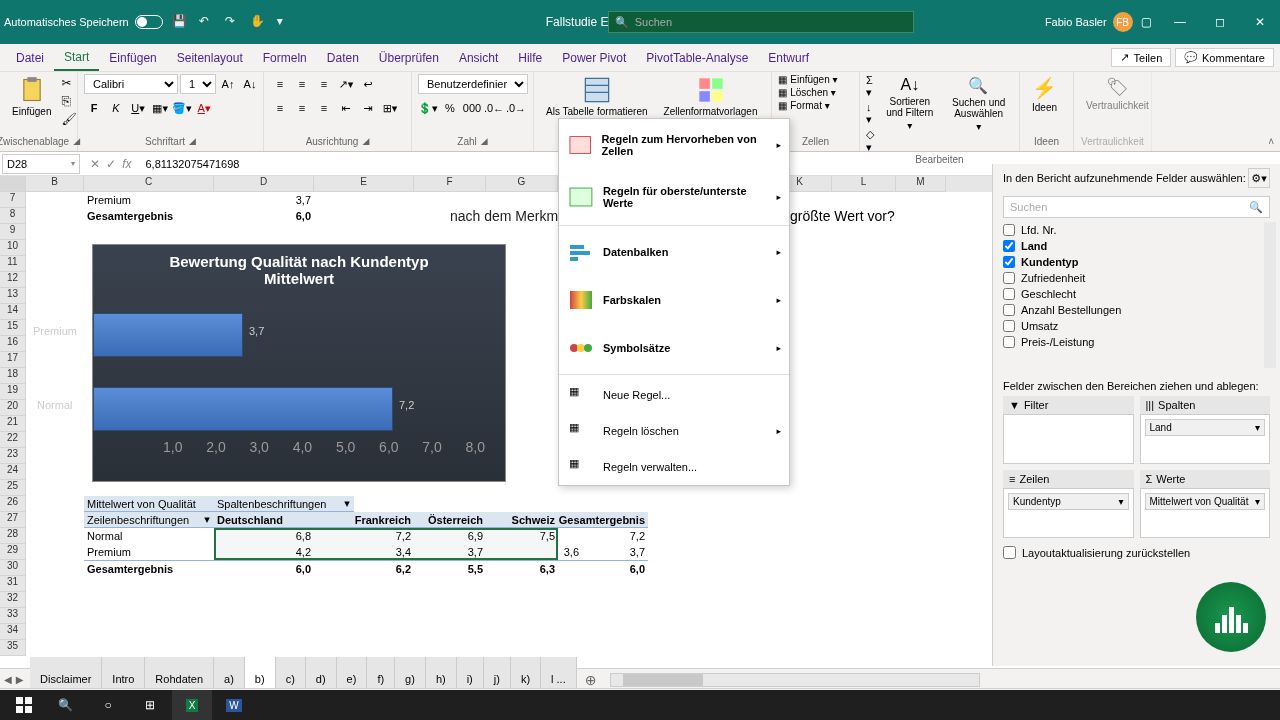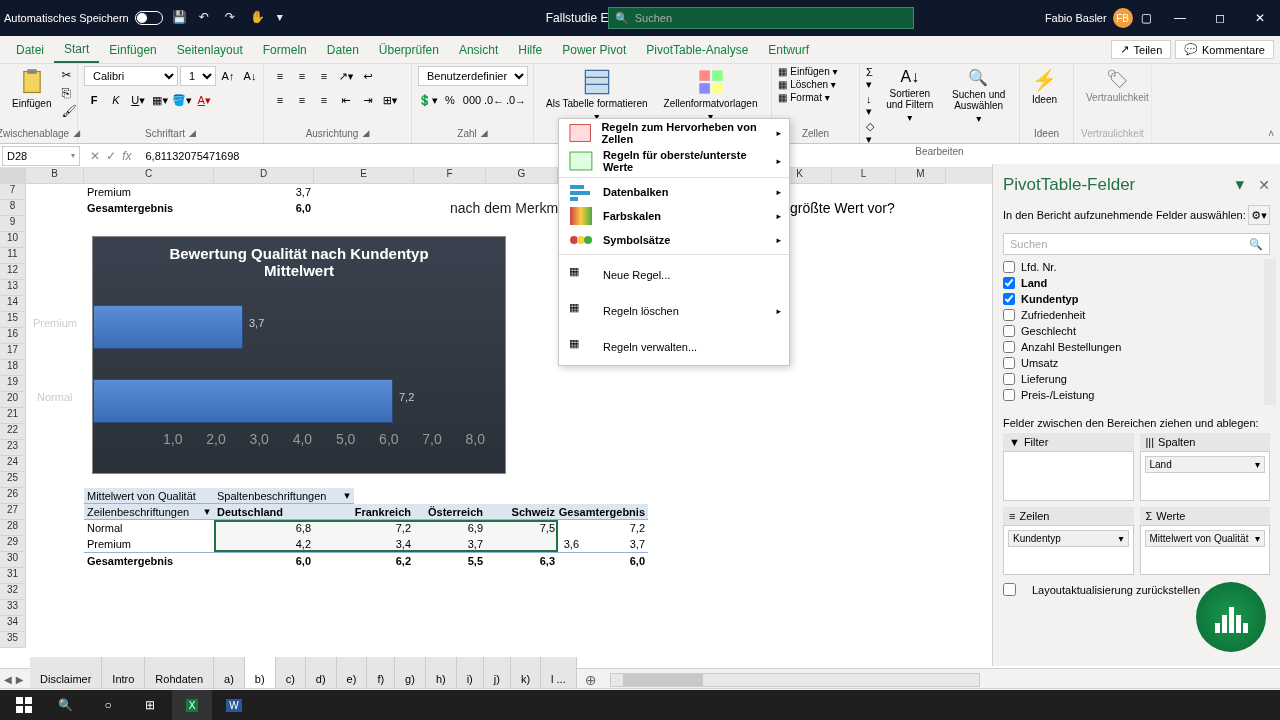--- a/index.html
+++ b/index.html
@@ -6,7 +6,7 @@
 body { width: 1280px; height: 720px; background: #fff; overflow: hidden; position: relative; font-size: 12px; }
 
 
-.titlebar { height: 36px; background: #0f172a; display: flex; align-items: center; color: #fff; padding: 0 4px; }
+.titlebar { height: 44px; background: #0f766e; display: flex; align-items: center; color: #fff; padding: 0 4px; }
 .titlebar .autosave { display: flex; align-items: center; gap: 6px; font-size: 11px; }
 .titlebar .toggle { width: 28px; height: 14px; border: 1px solid #fff; border-radius: 7px; position: relative; }
 .titlebar .toggle::after { content: ''; position: absolute; width: 10px; height: 10px; background: #fff; border-radius: 50%; top: 1px; left: 1px; }

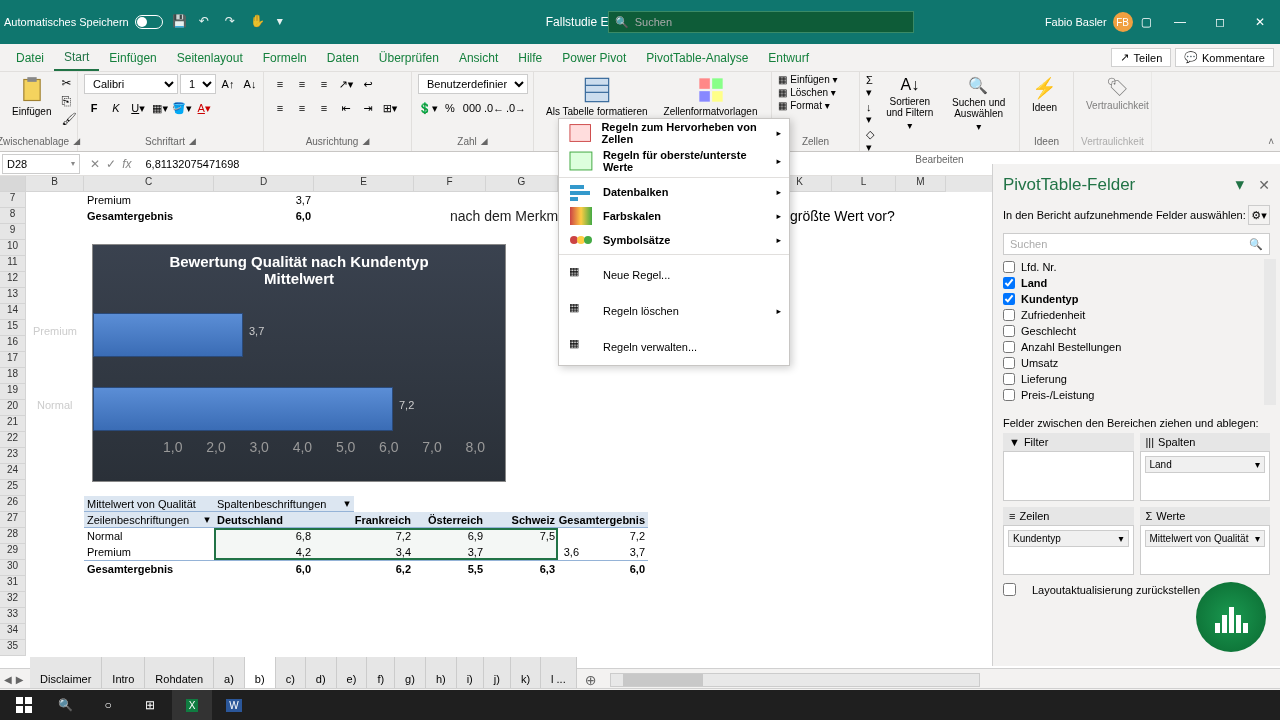--- a/index.html
+++ b/index.html
@@ -22,7 +22,7 @@
 
 
 .ribbon-tabs { height: 28px; background: #f3f2f1; display: flex; align-items: center; padding: 0 6px; border-bottom: 1px solid #e1dfdd; }
-.ribbon-tabs .tab { padding: 0 10px; height: 100%; display: flex; align-items: center; font-size: 12px; color: #15803d; cursor: pointer; }
+.ribbon-tabs .tab { padding: 0 10px; height: 100%; display: flex; align-items: center; font-size: 12px; color: #4c1d95; cursor: pointer; }
 .ribbon-tabs .tab.active { border-bottom: 2px solid #217346; color: #217346; font-weight: 400; }
 .ribbon-tabs .right-cmds { margin-left: auto; display: flex; gap: 4px; }
 .ribbon-tabs .right-cmd { padding: 2px 8px; border: 1px solid #d0d0d0; background: #fff; font-size: 11px; display: flex; align-items: center; gap: 4px; }

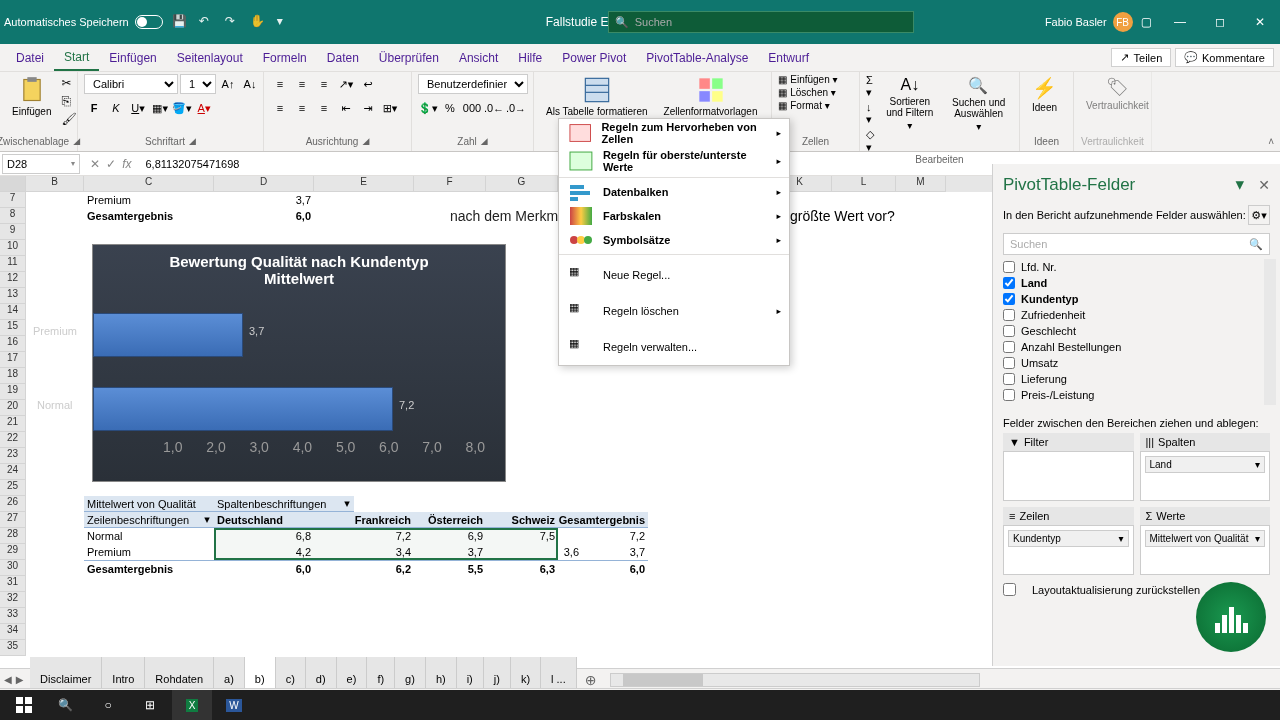--- a/index.html
+++ b/index.html
@@ -44,7 +44,7 @@
 
 .cf-menu { position: absolute; left: 558px; top: 118px; width: 232px; background: #fff; border: 1px solid #c8c6c4; box-shadow: 2px 2px 8px rgba(0,0,0,0.2); z-index: 100; }
 .cf-menu .item { display: flex; align-items: center; padding: 8px 10px; gap: 10px; font-size: 11px; position: relative; }
-.cf-menu .item.tall { padding: 2px 10px;}
+.cf-menu .item.tall { padding: 14px 10px;}
 .cf-menu .item .icon { width: 24px; height: 20px; }
 .cf-menu .item .arrow { position: absolute; right: 8px; font-size: 9px; }
 .cf-menu hr { border: none; border-top: 1px solid #e1dfdd; margin: 2px 0; }

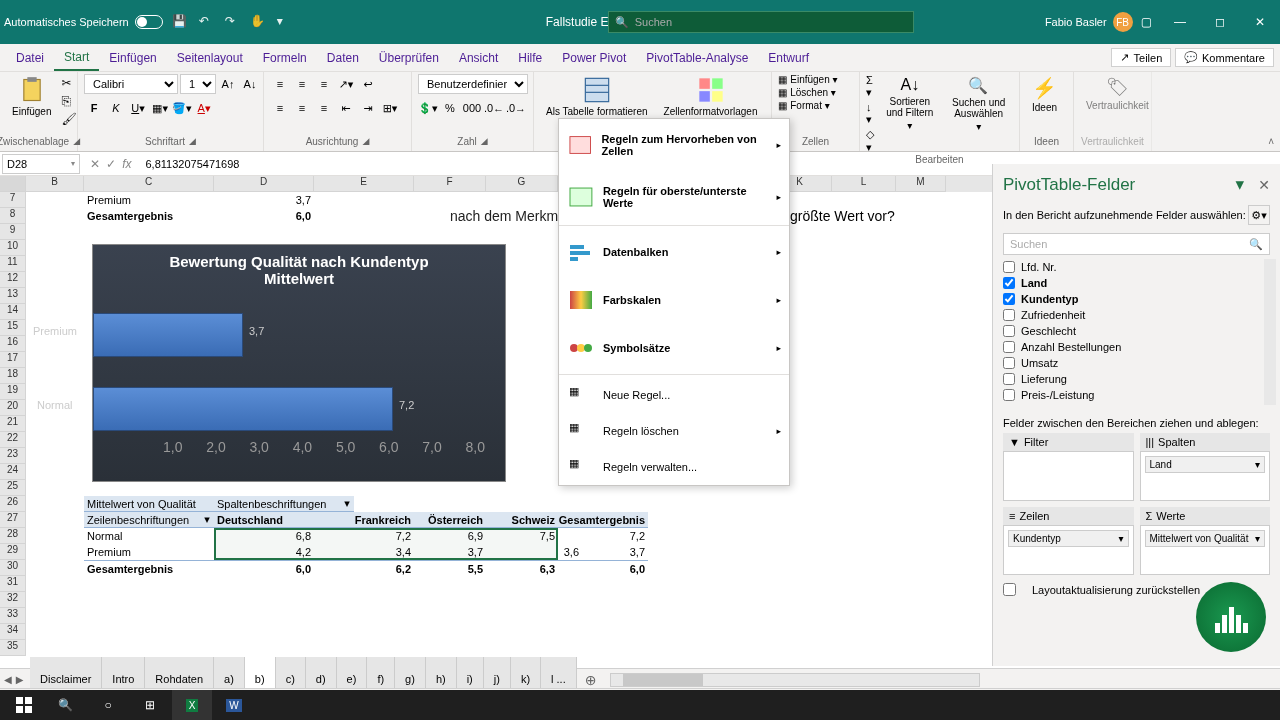--- a/index.html
+++ b/index.html
@@ -538,10 +538,6 @@
 </div>
 
 <div class="pivot-panel">
-  <div class="pp-header">
-    <span>PivotTable-Felder</span>
-    <div><span>▾</span> &nbsp; <span class="pp-close">✕</span></div>
-  </div>
   <div class="pp-sub">
     <span>In den Bericht aufzunehmende Felder auswählen:</span>
     <span class="gear">⚙▾</span>

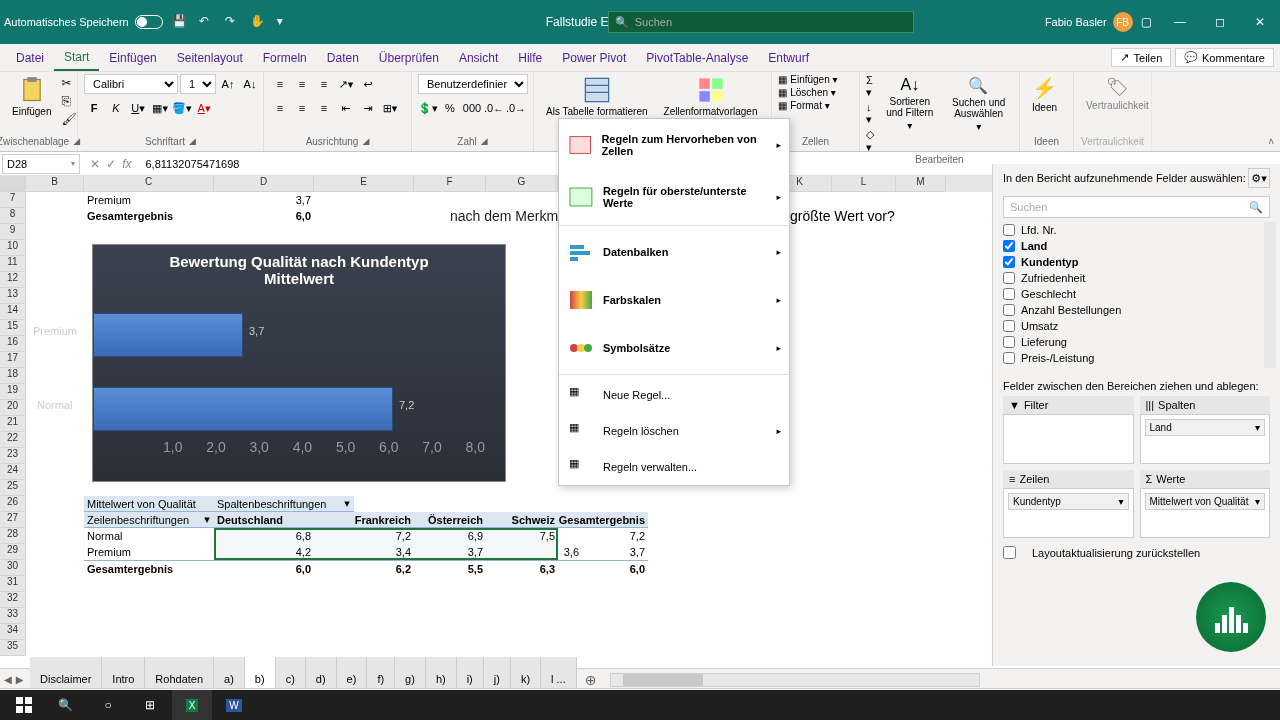--- a/index.html
+++ b/index.html
@@ -577,10 +577,6 @@
       </div>
       <div class="field">
         <input type="checkbox" style="">
-        <span>Lieferung</span>
-      </div>
-      <div class="field">
-        <input type="checkbox" style="">
         <span>Preis-/Leistung</span>
       </div>
     </div>

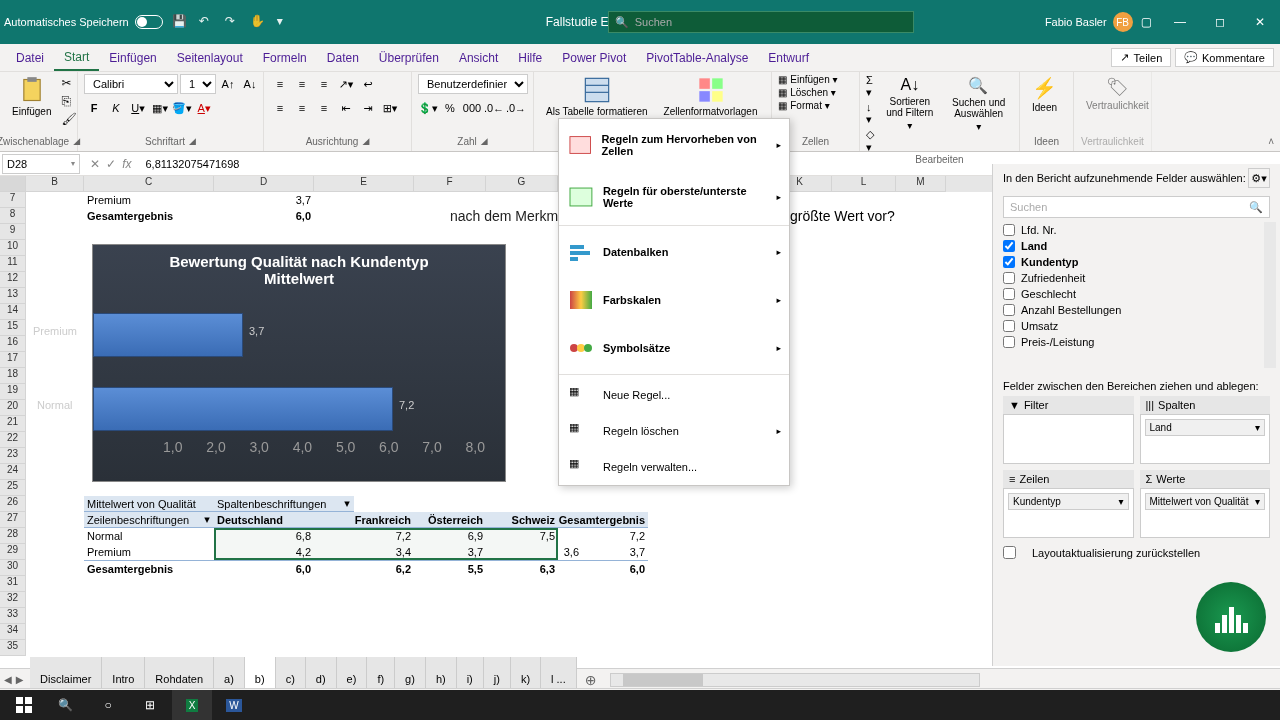--- a/index.html
+++ b/index.html
@@ -98,7 +98,7 @@
 .pivot-panel .area-hdr { background: #e6e6e6; padding: 3px 6px; font-size: 11px; display: flex; align-items: center; gap: 4px;}
 .pivot-panel .area-body { background: #fff; border: 1px solid #ccc; min-height: 50px; padding: 2px;}
 .pivot-panel .chip { background: #f0f0f0; border: 1px solid #ccc; font-size: 10px; padding: 2px 4px; margin: 2px; display: flex; justify-content: space-between;}
-.pivot-panel .pp-footer { padding: 8px 10px; font-size: 11px; display: flex; align-items: center; gap: 16px;}
+.pivot-panel .pp-footer { padding: 8px 10px; font-size: 11px; display: flex; align-items: center; gap: 6px;}
 .pivot-panel .logo { position: absolute; right: 14px; bottom: 14px; width: 70px; height: 70px; background: radial-gradient(circle,#1a9850,#0a6830); border-radius: 50%; display:flex; align-items:center; justify-content:center;}
 
 

